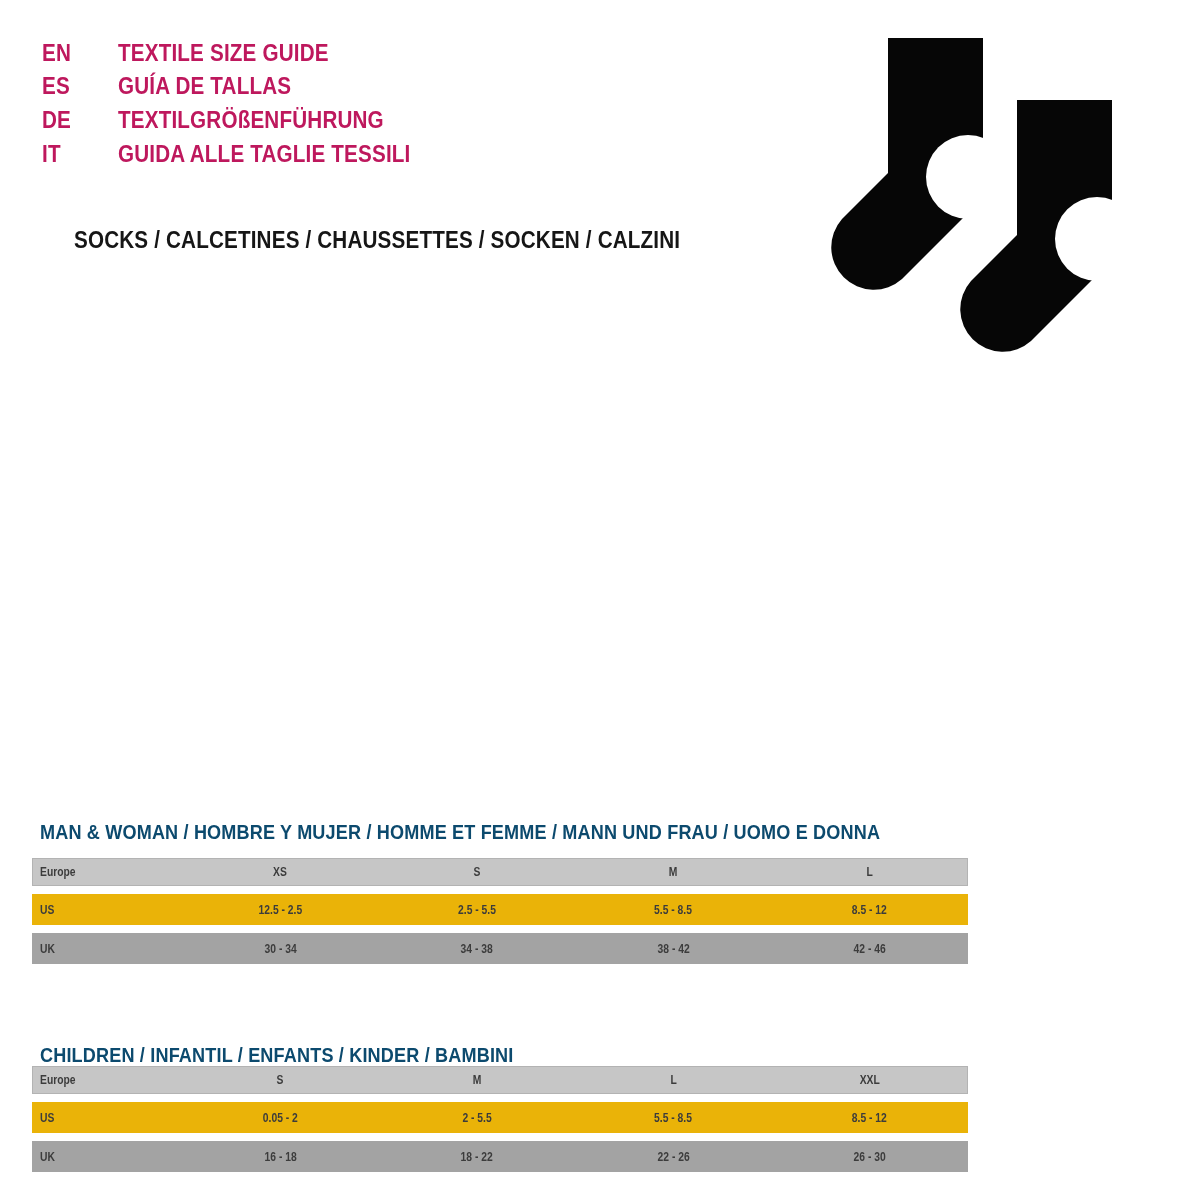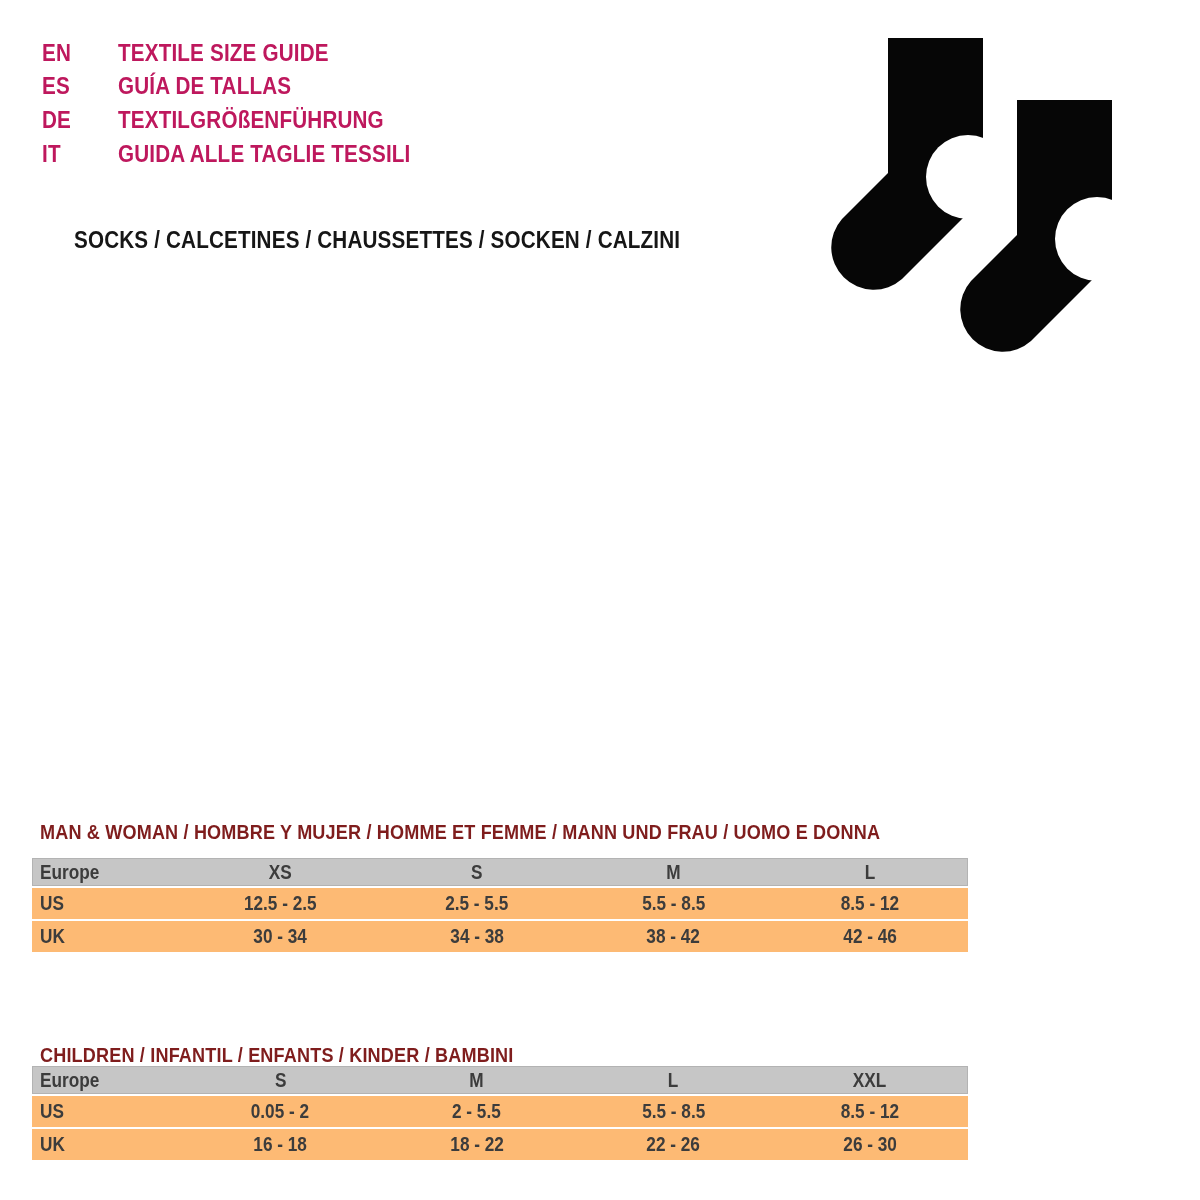--- a/index.html
+++ b/index.html
@@ -25,7 +25,7 @@
   .socks{position:absolute;left:828px;top:38px;}
 
   
-  .tbl-title{position:absolute;left:40px;font-weight:700;font-size:21px;color:#7f1d1d;letter-spacing:0.2px;}
+  .tbl-title{position:absolute;left:40px;font-weight:700;font-size:21px;color:#0c4a6e;letter-spacing:0.2px;}
   .t1-title{top:820px;}
   .t2-title{top:1031px;margin-top:12px;}
 

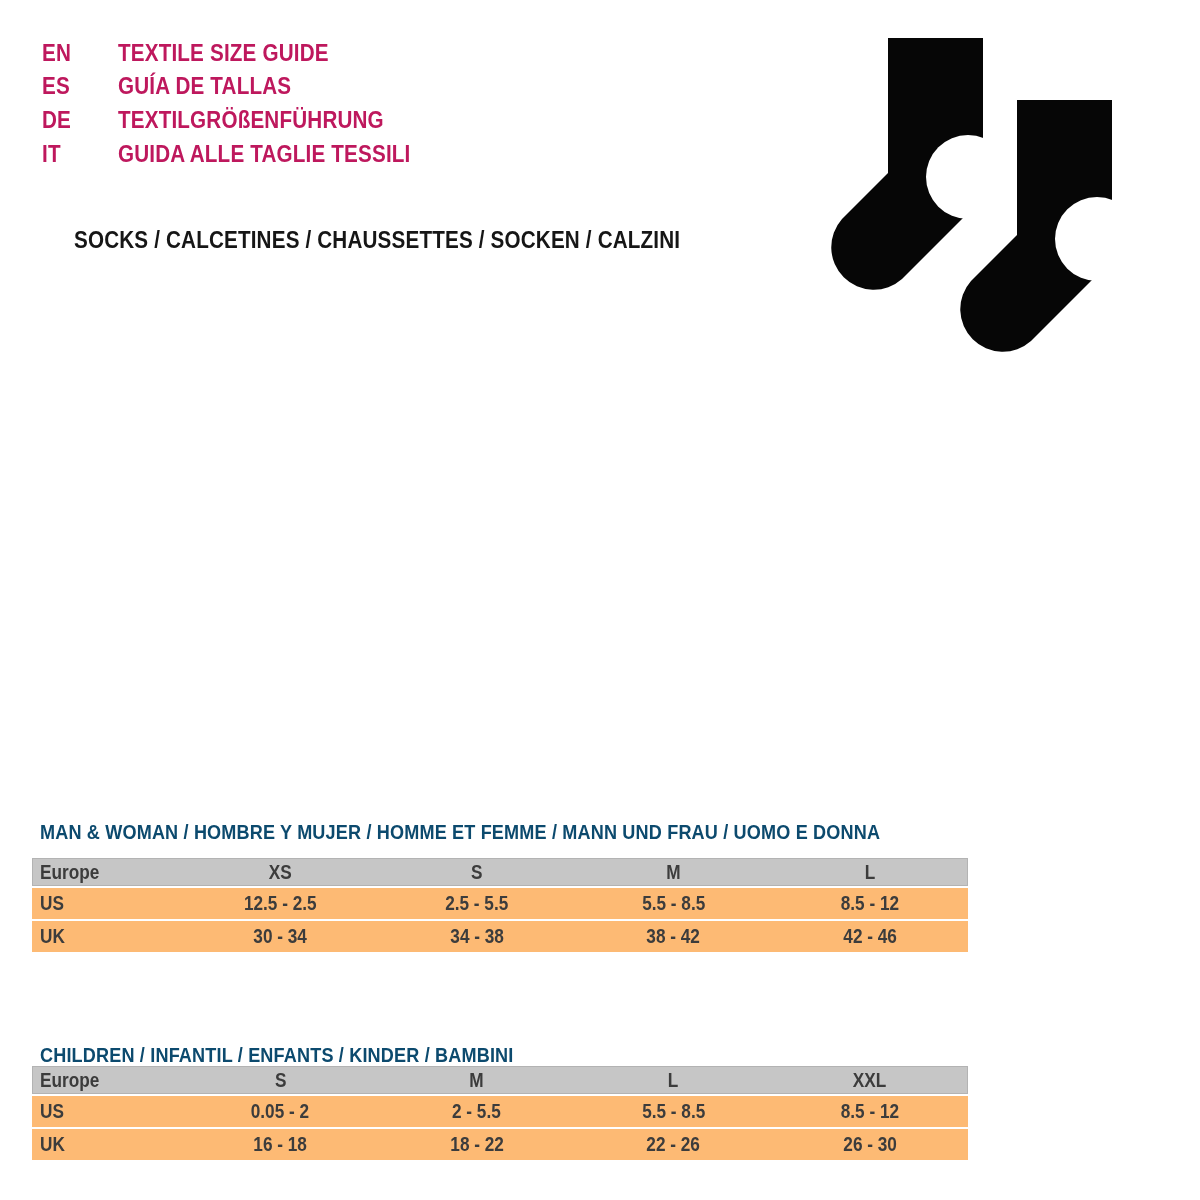--- a/index.html
+++ b/index.html
@@ -33,7 +33,7 @@
   .size-table{position:absolute;left:32px;width:936px;}
   .t1-tbl{top:858px;}
   .t2-tbl{top:1066px;}
-  .trow{display:flex;align-items:center;margin-bottom:2px;font-weight:700;font-size:20px;color:#3c3c3c;text-align:center;}
+  .trow{display:flex;align-items:center;margin-bottom:8px;font-weight:700;font-size:12px;color:#3c3c3c;text-align:center;}
   .thead{height:28px;background:#c6c6c6;box-shadow:inset 0 0 0 1px #b3b3b3;}
   .rwhite{height:31px;background:#fdba74;}
   .rgray{height:31px;background:#fdba74;}

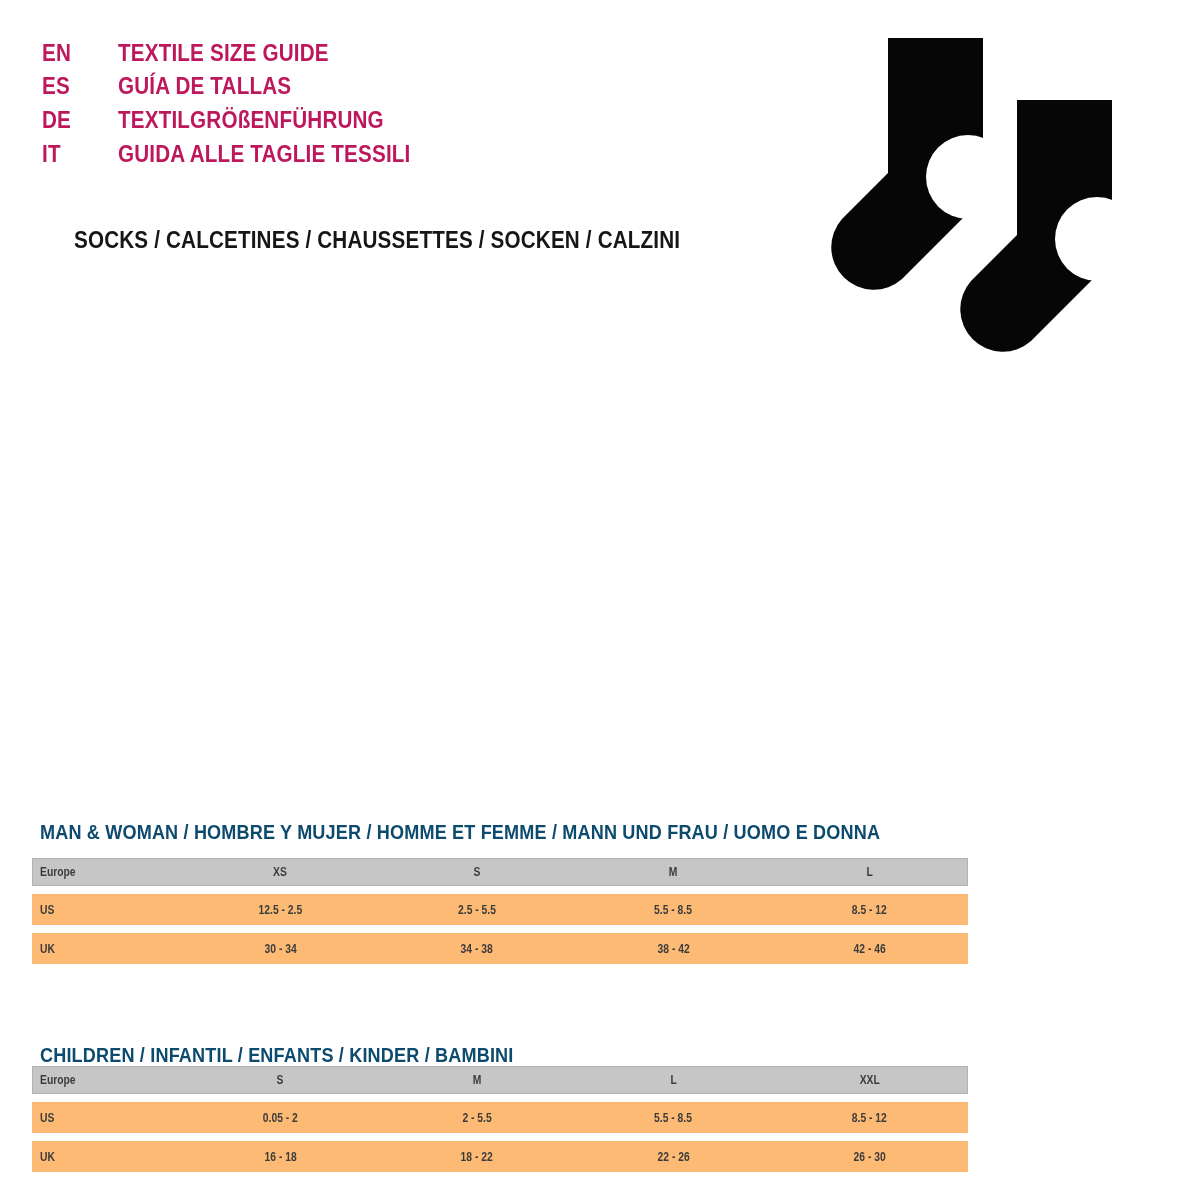--- a/index.html
+++ b/index.html
@@ -35,7 +35,7 @@
   .t2-tbl{top:1066px;}
   .trow{display:flex;align-items:center;margin-bottom:8px;font-weight:700;font-size:12px;color:#3c3c3c;text-align:center;}
   .thead{height:28px;background:#c6c6c6;box-shadow:inset 0 0 0 1px #b3b3b3;}
-  .rwhite{height:31px;background:#fdba74;}
+  .rwhite{height:31px;background:#eab308;}
   .rgray{height:31px;background:#fdba74;}
   .cell{display:flex;align-items:center;}
   .lbl{flex:0 0 142px;padding-left:8px;justify-content:flex-start;}

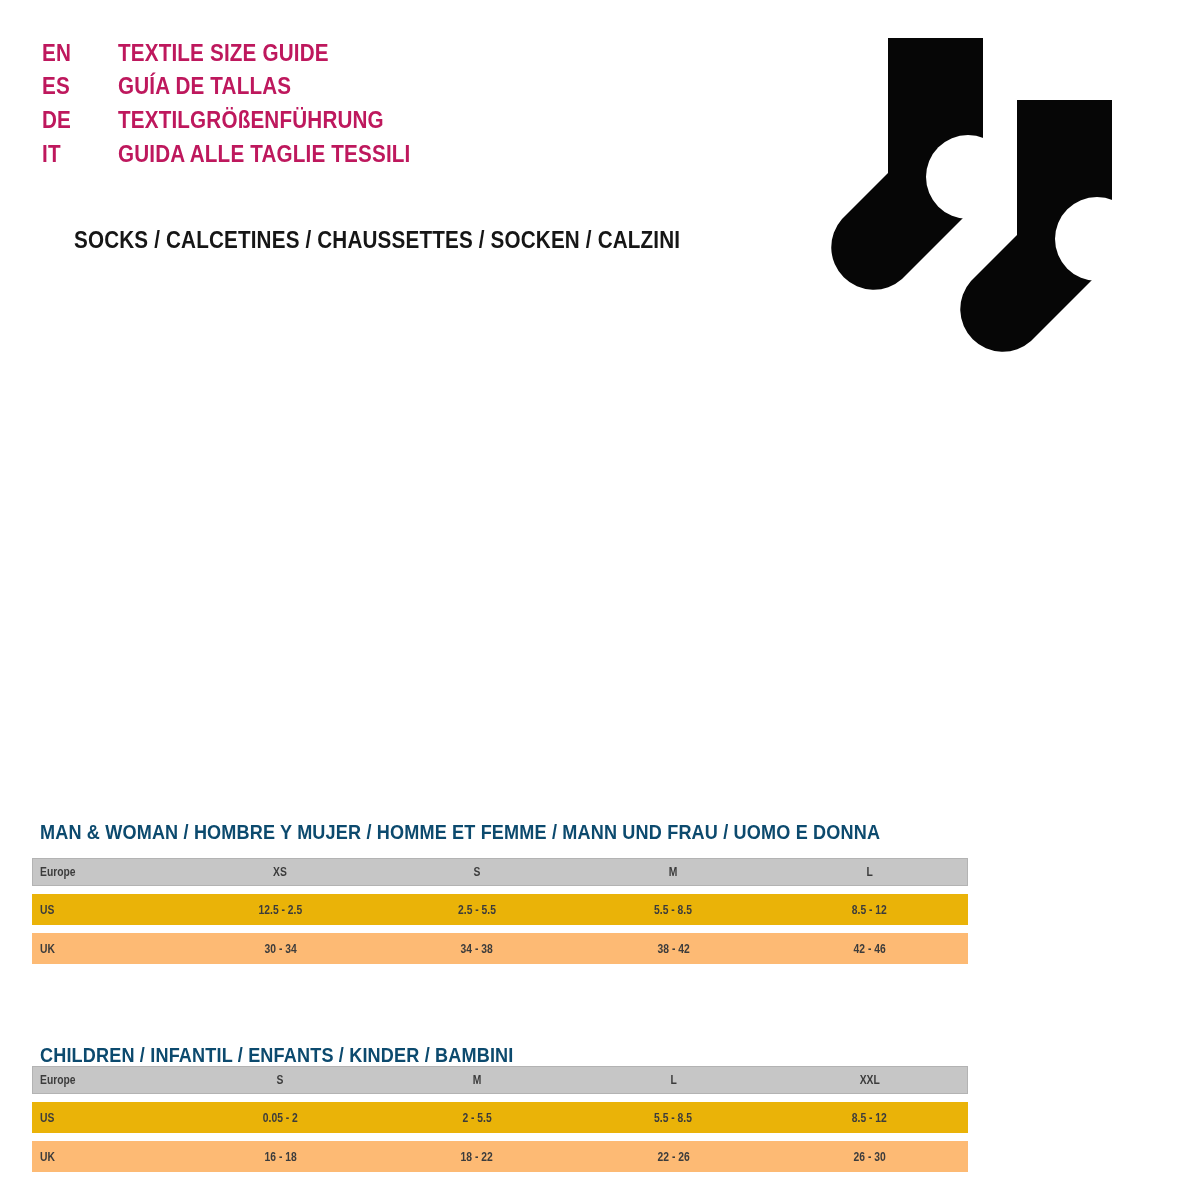--- a/index.html
+++ b/index.html
@@ -36,7 +36,7 @@
   .trow{display:flex;align-items:center;margin-bottom:8px;font-weight:700;font-size:12px;color:#3c3c3c;text-align:center;}
   .thead{height:28px;background:#c6c6c6;box-shadow:inset 0 0 0 1px #b3b3b3;}
   .rwhite{height:31px;background:#eab308;}
-  .rgray{height:31px;background:#fdba74;}
+  .rgray{height:31px;background:#a3a3a3;}
   .cell{display:flex;align-items:center;}
   .lbl{flex:0 0 142px;padding-left:8px;justify-content:flex-start;}
   .val{flex:1 1 0;justify-content:center;}

